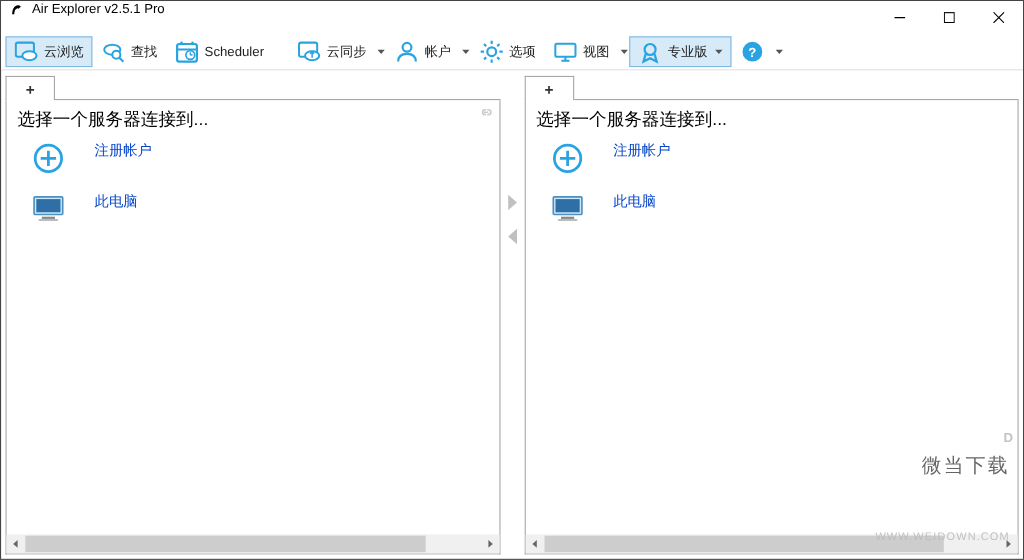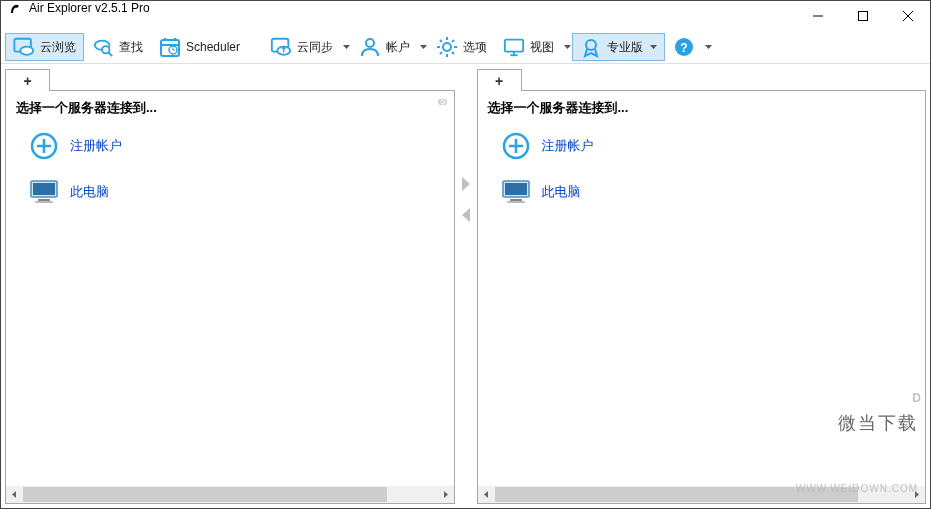--- a/index.html
+++ b/index.html
@@ -32,7 +32,7 @@
 
 
 .pane { flex: 1; border: 1px solid #a7a7a7; border-top: none; padding: 6px 0 0 0; position: relative; display: flex; flex-direction: column; min-height: 0; }
-.prompt { padding: 2px 10px 6px 10px; font-size: 13px; color: #000; font-weight: bold; }
+.prompt { padding: 2px 10px 6px 10px; font-size: 16px; color: #000; }
 .linkicon { position:absolute; right:6px; top:4px; opacity:0.5; }
 
 .entry { display: flex; align-items: center; gap: 10px; padding: 2px 10px 2px 22px; height: 46px; }

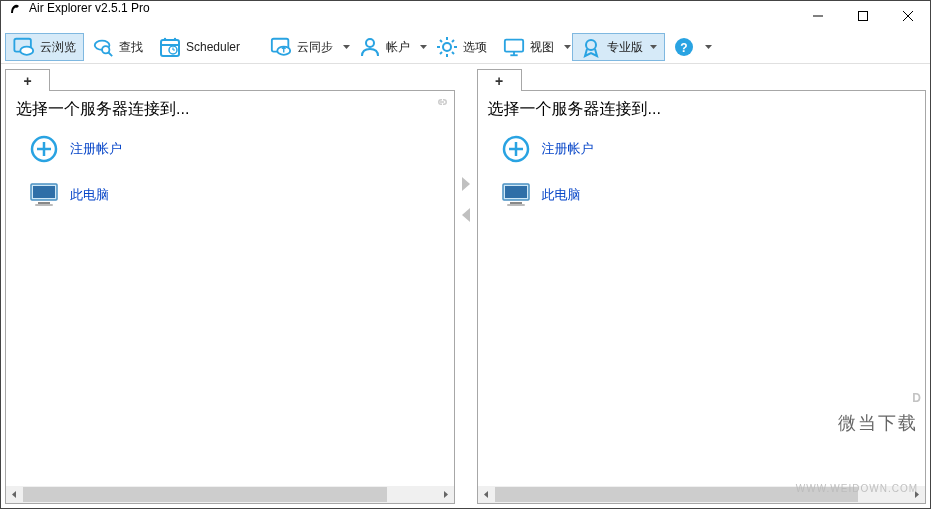--- a/index.html
+++ b/index.html
@@ -35,7 +35,7 @@
 .prompt { padding: 2px 10px 6px 10px; font-size: 16px; color: #000; }
 .linkicon { position:absolute; right:6px; top:4px; opacity:0.5; }
 
-.entry { display: flex; align-items: center; gap: 10px; padding: 2px 10px 2px 22px; height: 46px; }
+.entry { display: flex; align-items: flex-start; gap: 26px; padding: 2px 10px 2px 22px; height: 46px; }
 .entry .eicon { width: 32px; height: 32px; display:flex; align-items:center; justify-content:center; }
 .entry .elabel { color: #0645c8; font-size: 13px; }
 

